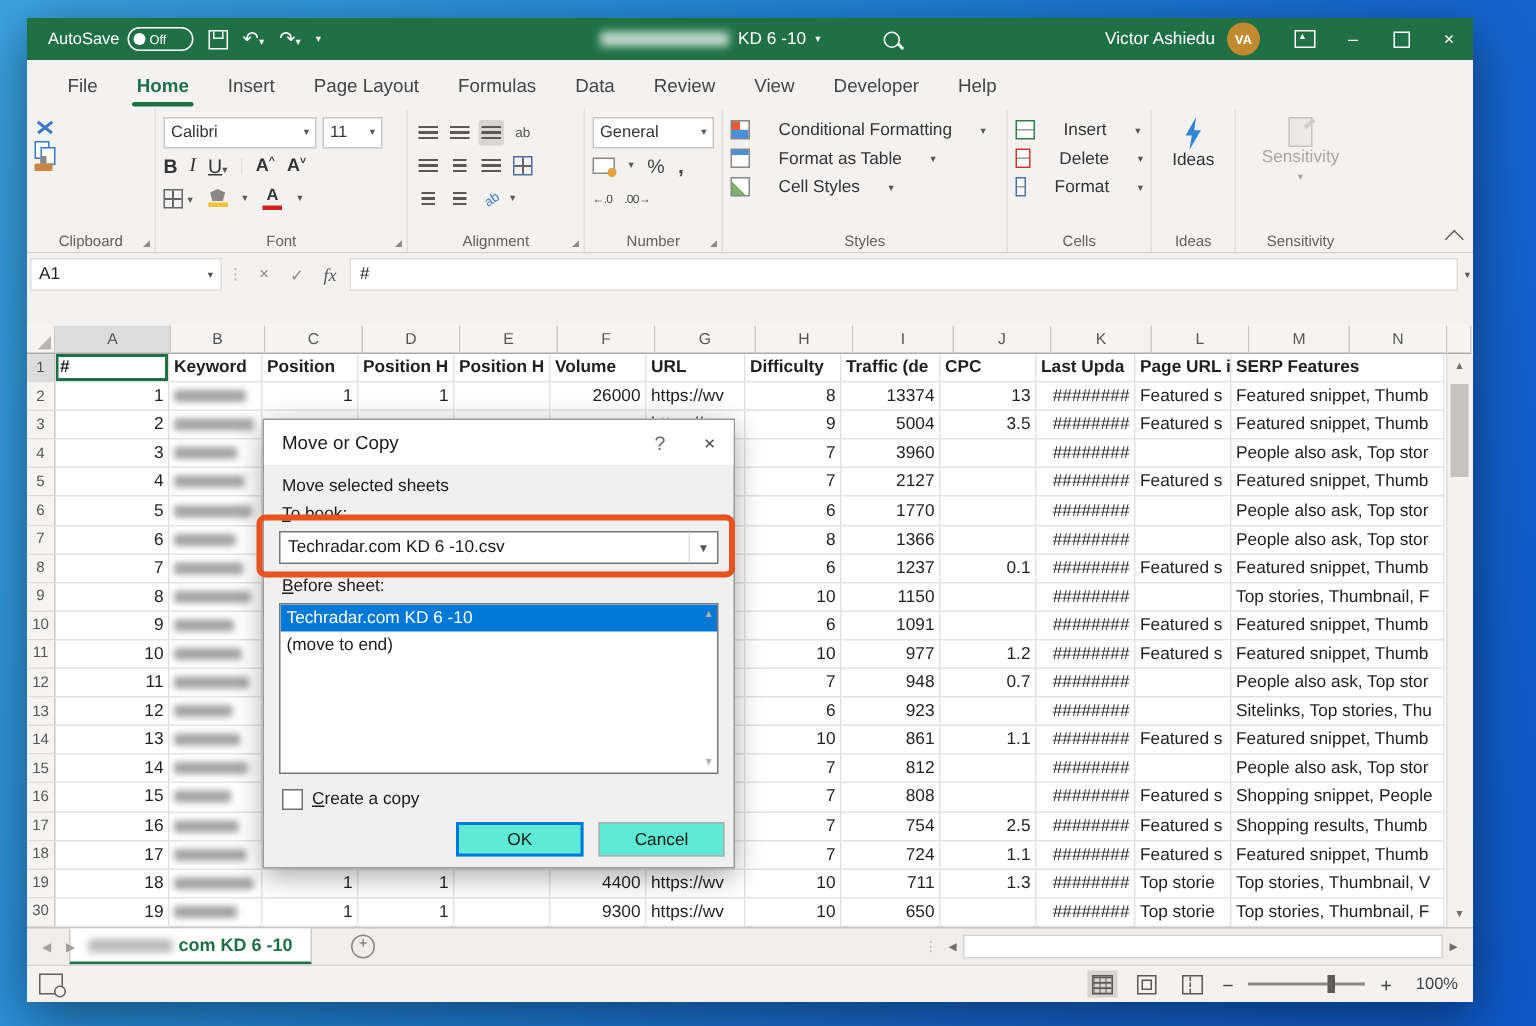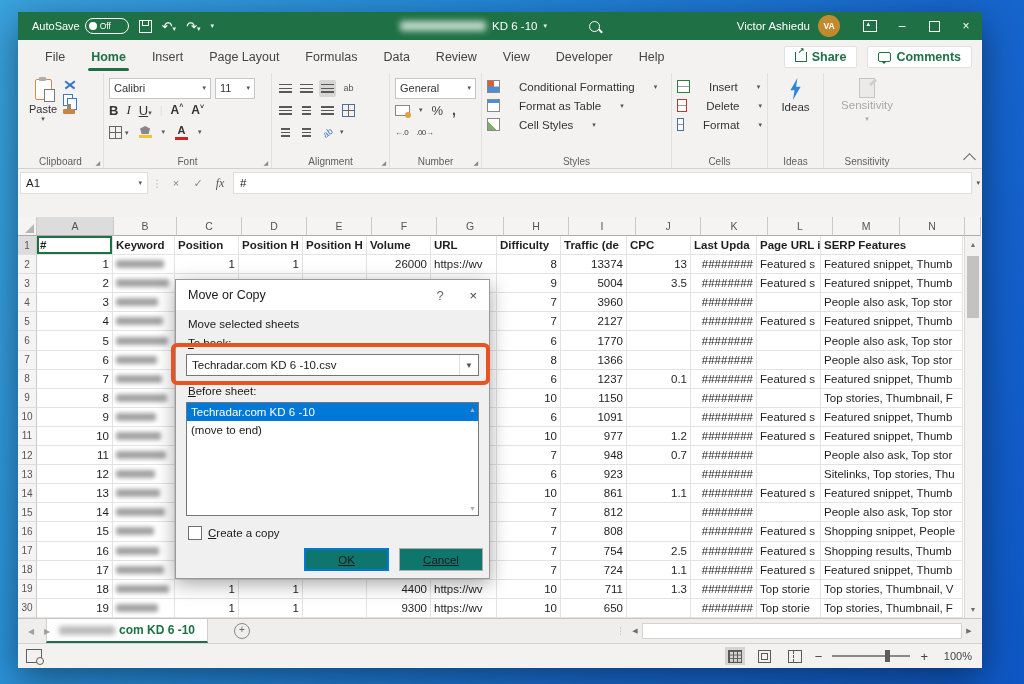--- a/index.html
+++ b/index.html
@@ -241,16 +241,6 @@
         <div class="rtab">Developer</div>
         <div class="rtab">Help</div>
       </div>
-    <div class="tabactions">
-      <span class="actbtn">
-          <span class="shareico"></span>
-          <span>Share</span>
-        </span>
-      <span class="actbtn">
-          <span class="commico"></span>
-          <span>Comments</span>
-        </span>
-    </div>
   </div>
 
   <div class="ribbon">

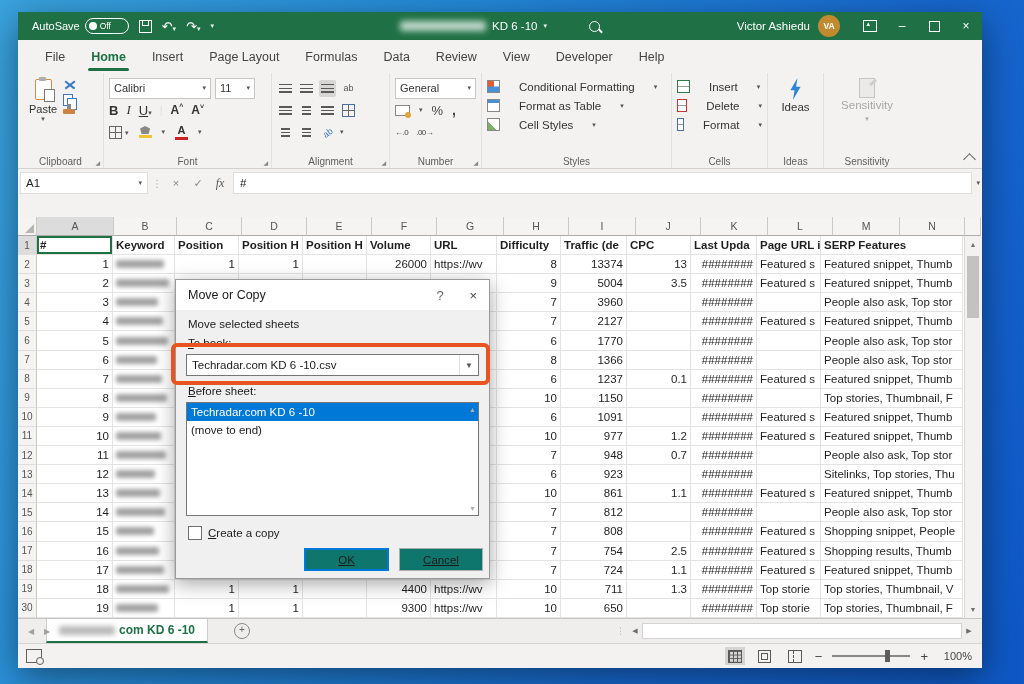--- a/index.html
+++ b/index.html
@@ -245,13 +245,6 @@
 
   <div class="ribbon">
     <div class="rgroup" style="width:86px;display:flex;">
-      <div class="bigbtn">
-        <span class="clipico">
-            <span class="page"></span>
-          </span>
-        <span style="font-size:11px;margin-top:3px;">Paste</span>
-        <span class="chev">▾</span>
-      </div>
       <div class="smcol">
         <span class="scis">
             <i></i>

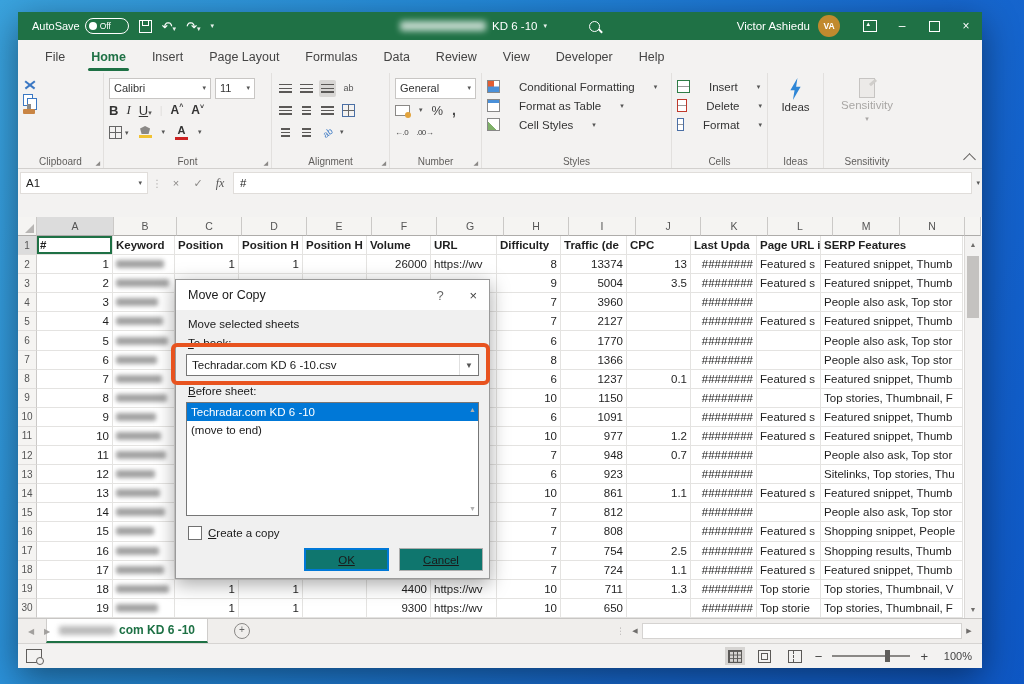--- a/index.html
+++ b/index.html
@@ -155,7 +155,7 @@
   .lscroll{position:absolute;right:2px;font-size:7px;color:#b0b0b0;}
   .dcheckrow{position:absolute;left:12px;top:246px;display:flex;align-items:center;gap:6px;}
   .dcheck{width:12px;height:12px;background:#fff;border:1px solid #707070;}
-  .dbtn{position:absolute;top:268px;height:23px;background:#0f766e;display:flex;align-items:center;justify-content:center;font-size:11.5px;box-sizing:border-box;text-decoration:underline;}
+  .dbtn{position:absolute;top:268px;height:23px;background:#5eead4;display:flex;align-items:center;justify-content:center;font-size:11.5px;box-sizing:border-box;}
   .dbtn.ok{left:128px;width:85px;border:2px solid #0078d7;}
   .dbtn.cancel{left:223px;width:84px;border:1px solid #adadad;}
   

